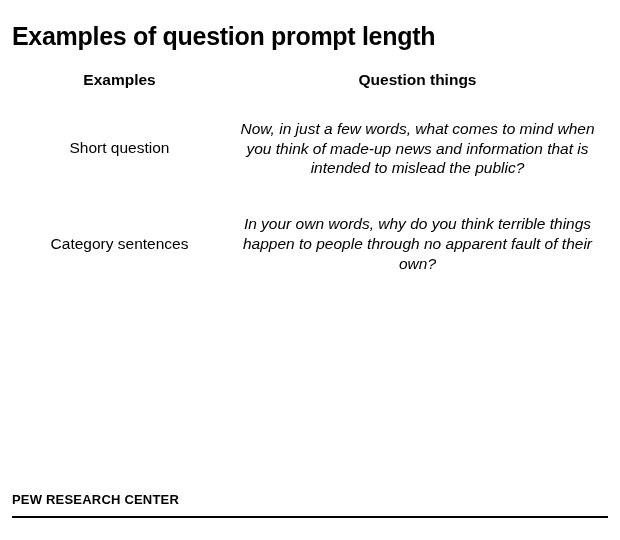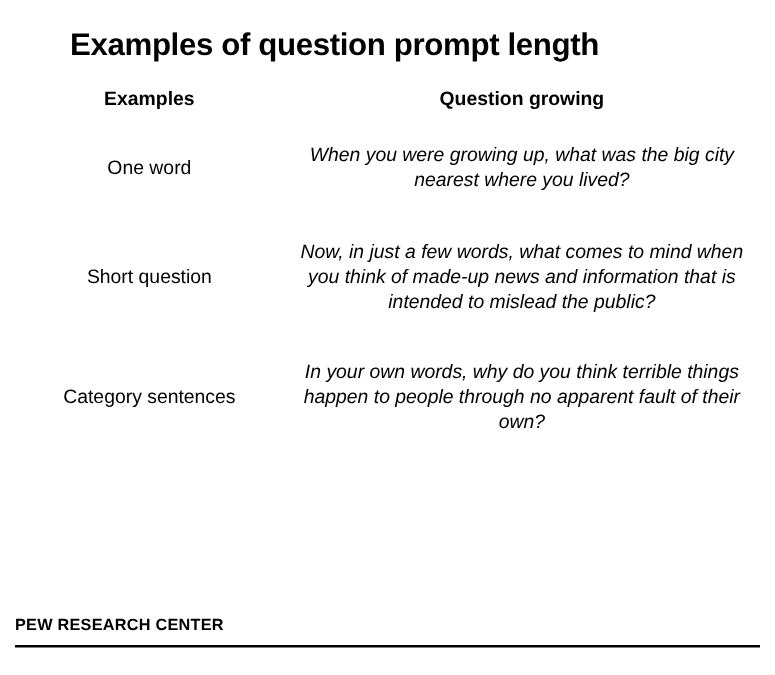--- a/index.html
+++ b/index.html
@@ -28,7 +28,6 @@
     line-height: 1.15;
     padding-top: 22px;
     padding-bottom: 6px;
-    margin-left: 44px;
   }
   table.data-table {
     width: 100%;

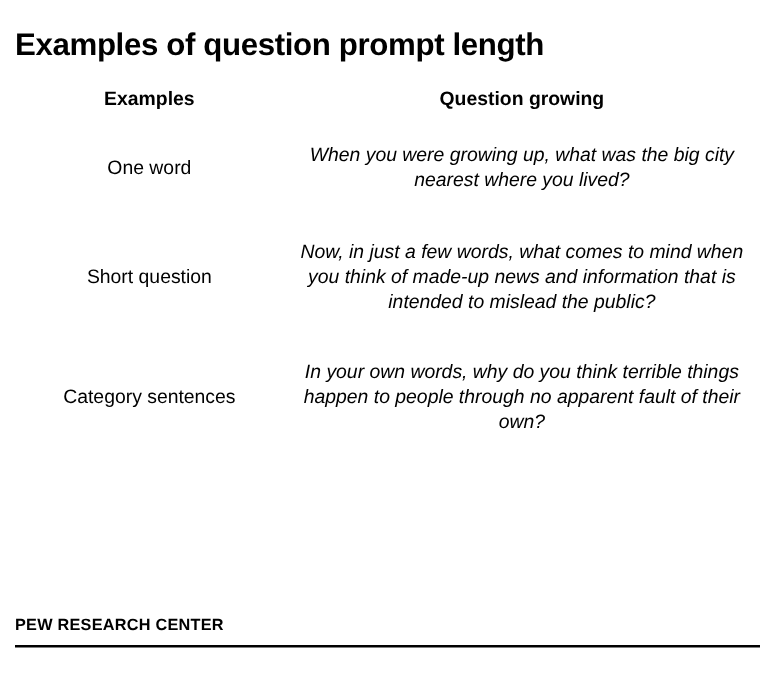--- a/index.html
+++ b/index.html
@@ -92,7 +92,7 @@
     <thead>
       <tr>
         <th class="col-category">Examples</th>
-        <th class="col-question">Question growing</th>
+        <th class="col-question">Question things</th>
       </tr>
     </thead>
     <tbody>

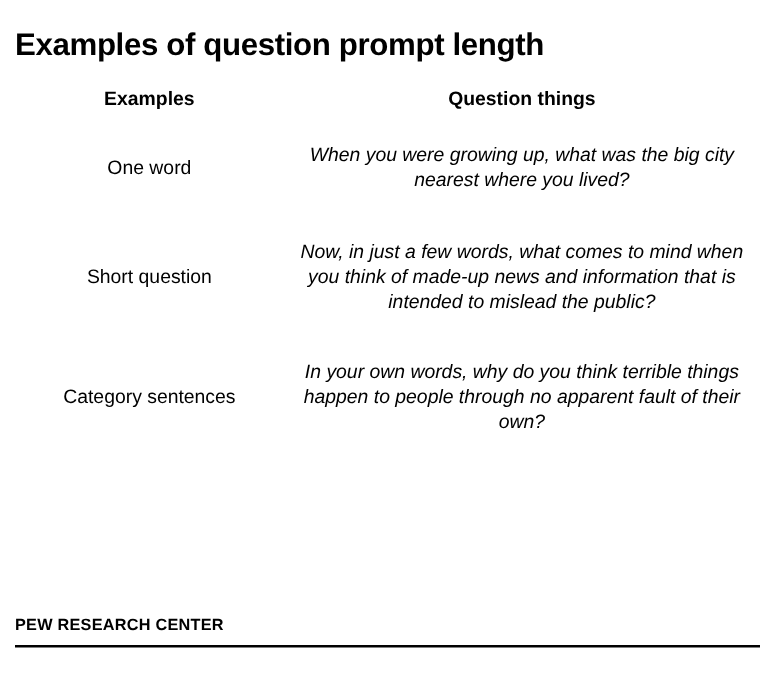--- a/index.html
+++ b/index.html
@@ -96,10 +96,6 @@
       </tr>
     </thead>
     <tbody>
-      <tr class="row-one-word">
-        <td class="cell-category">One word</td>
-        <td class="cell-question">When you were growing up, what was the big city nearest where you lived?</td>
-      </tr>
       <tr class="row-short">
         <td class="cell-category">Short question</td>
         <td class="cell-question">Now, in just a few words, what comes to mind when you think of made-up news and information that is intended to mislead the public?</td>

